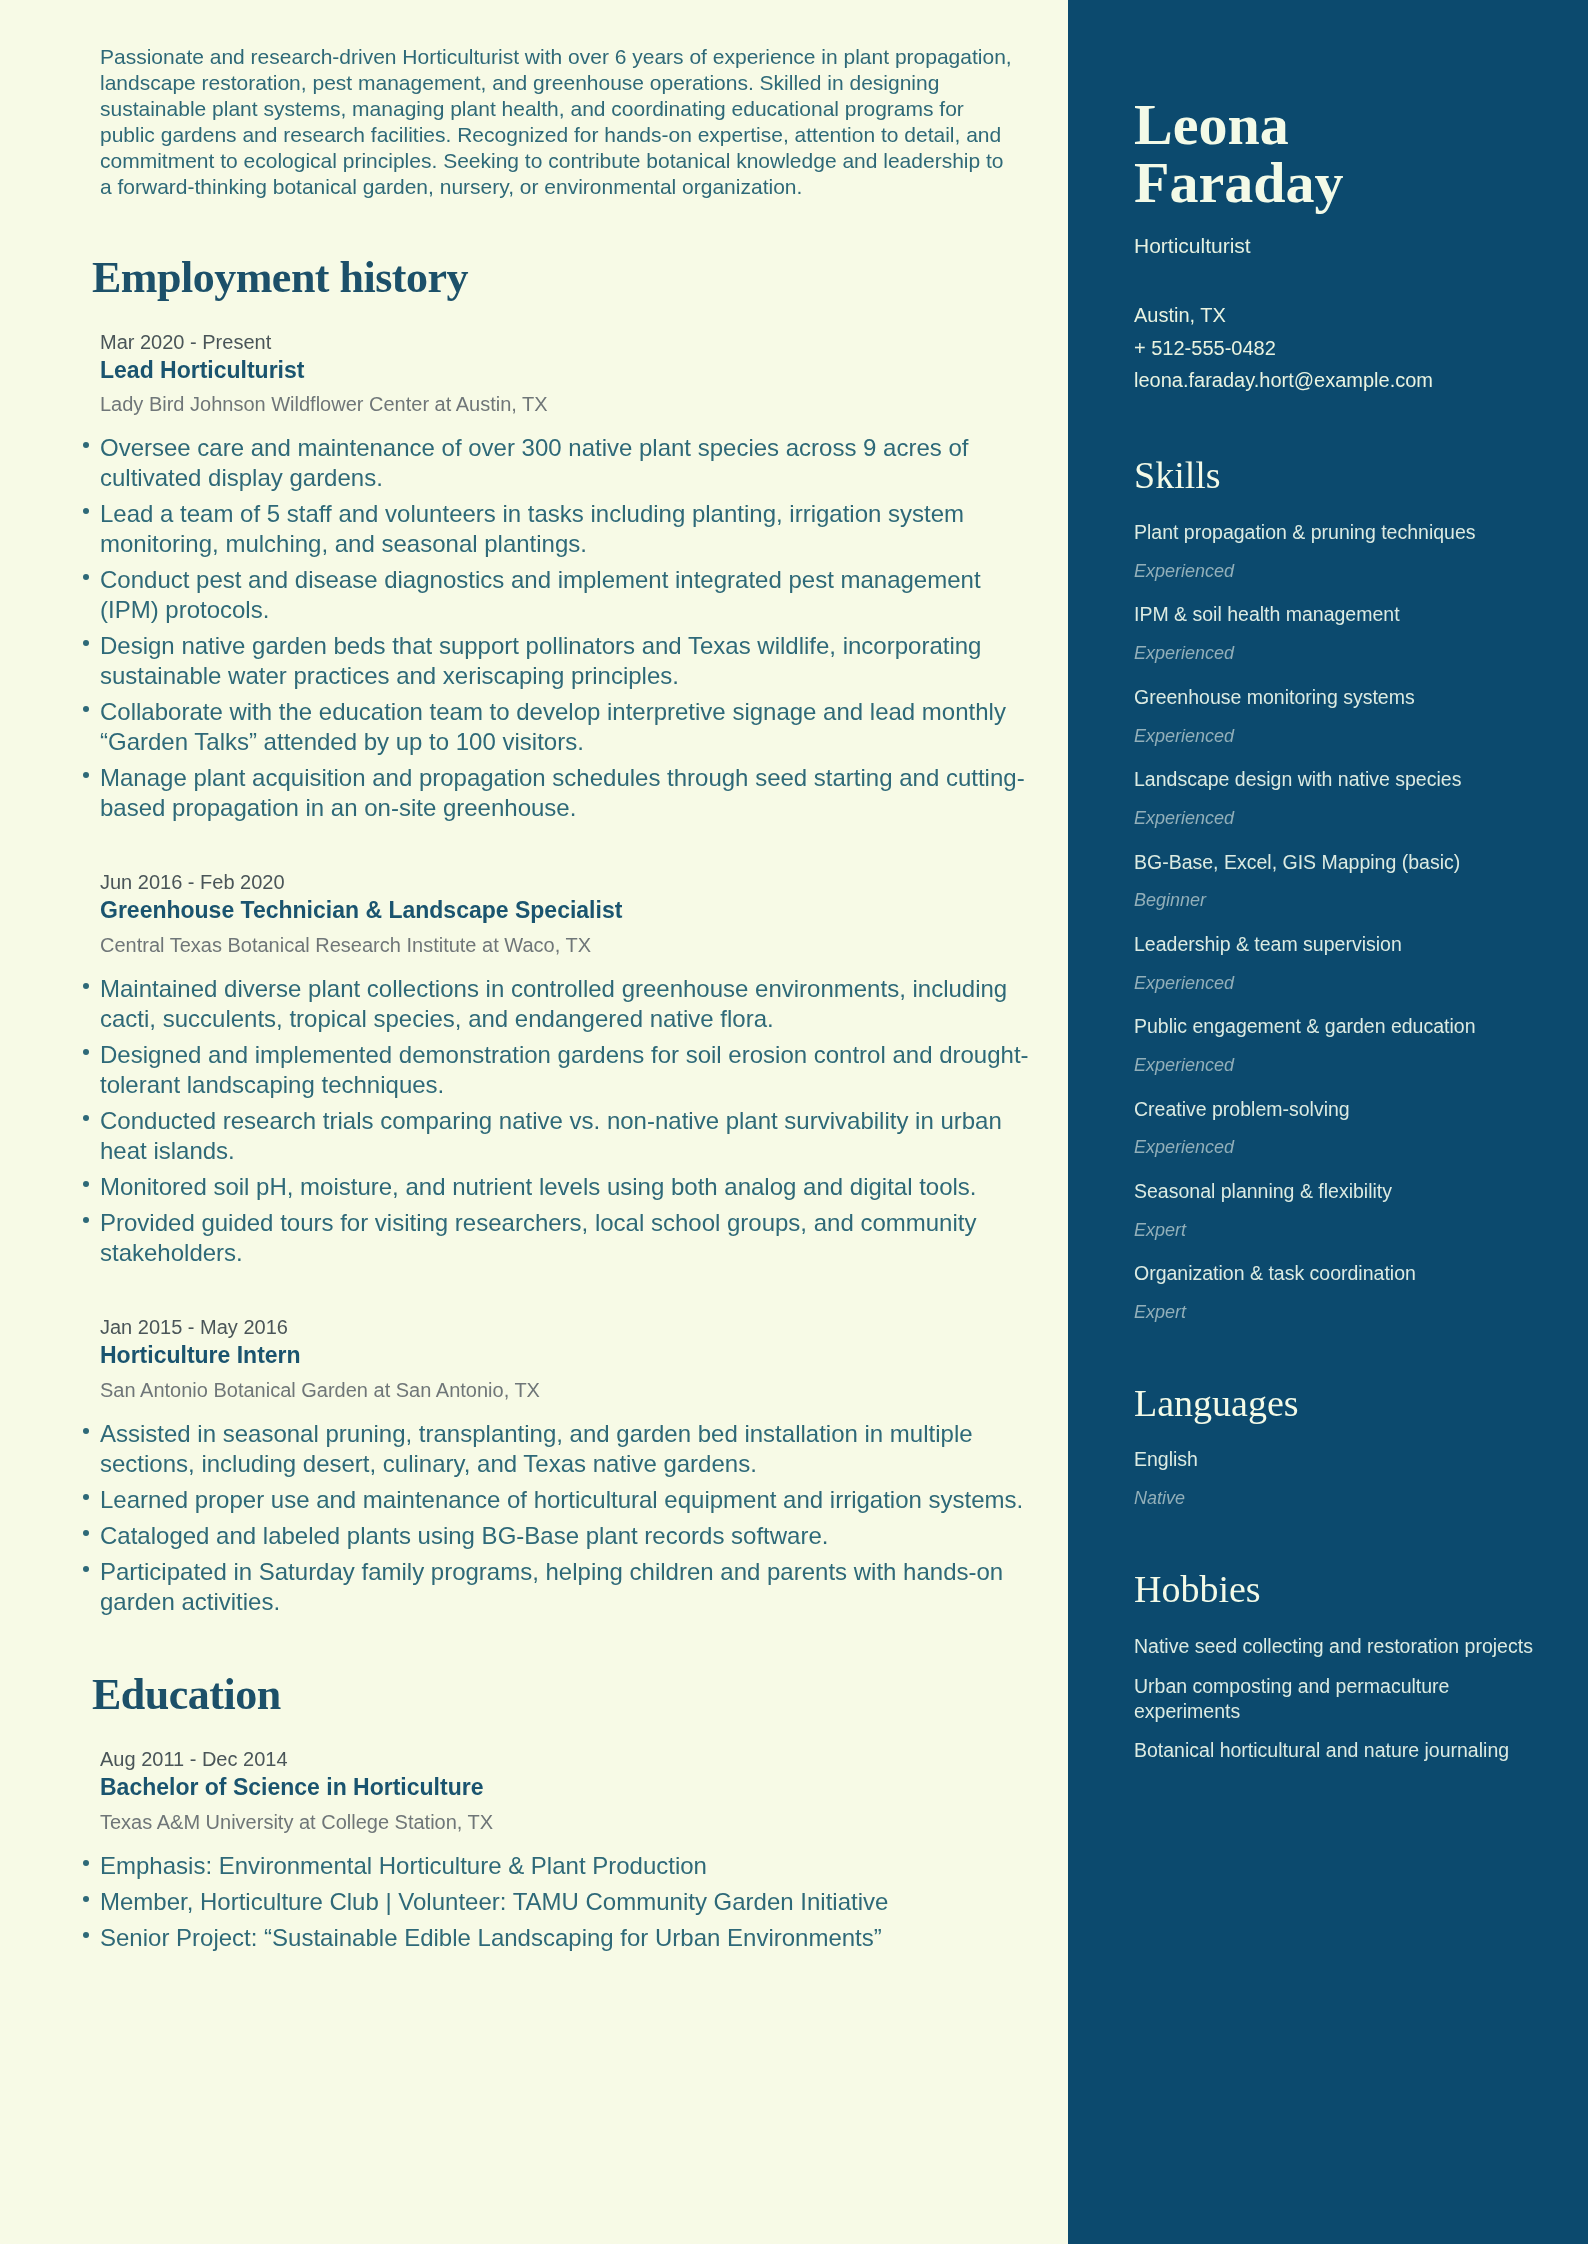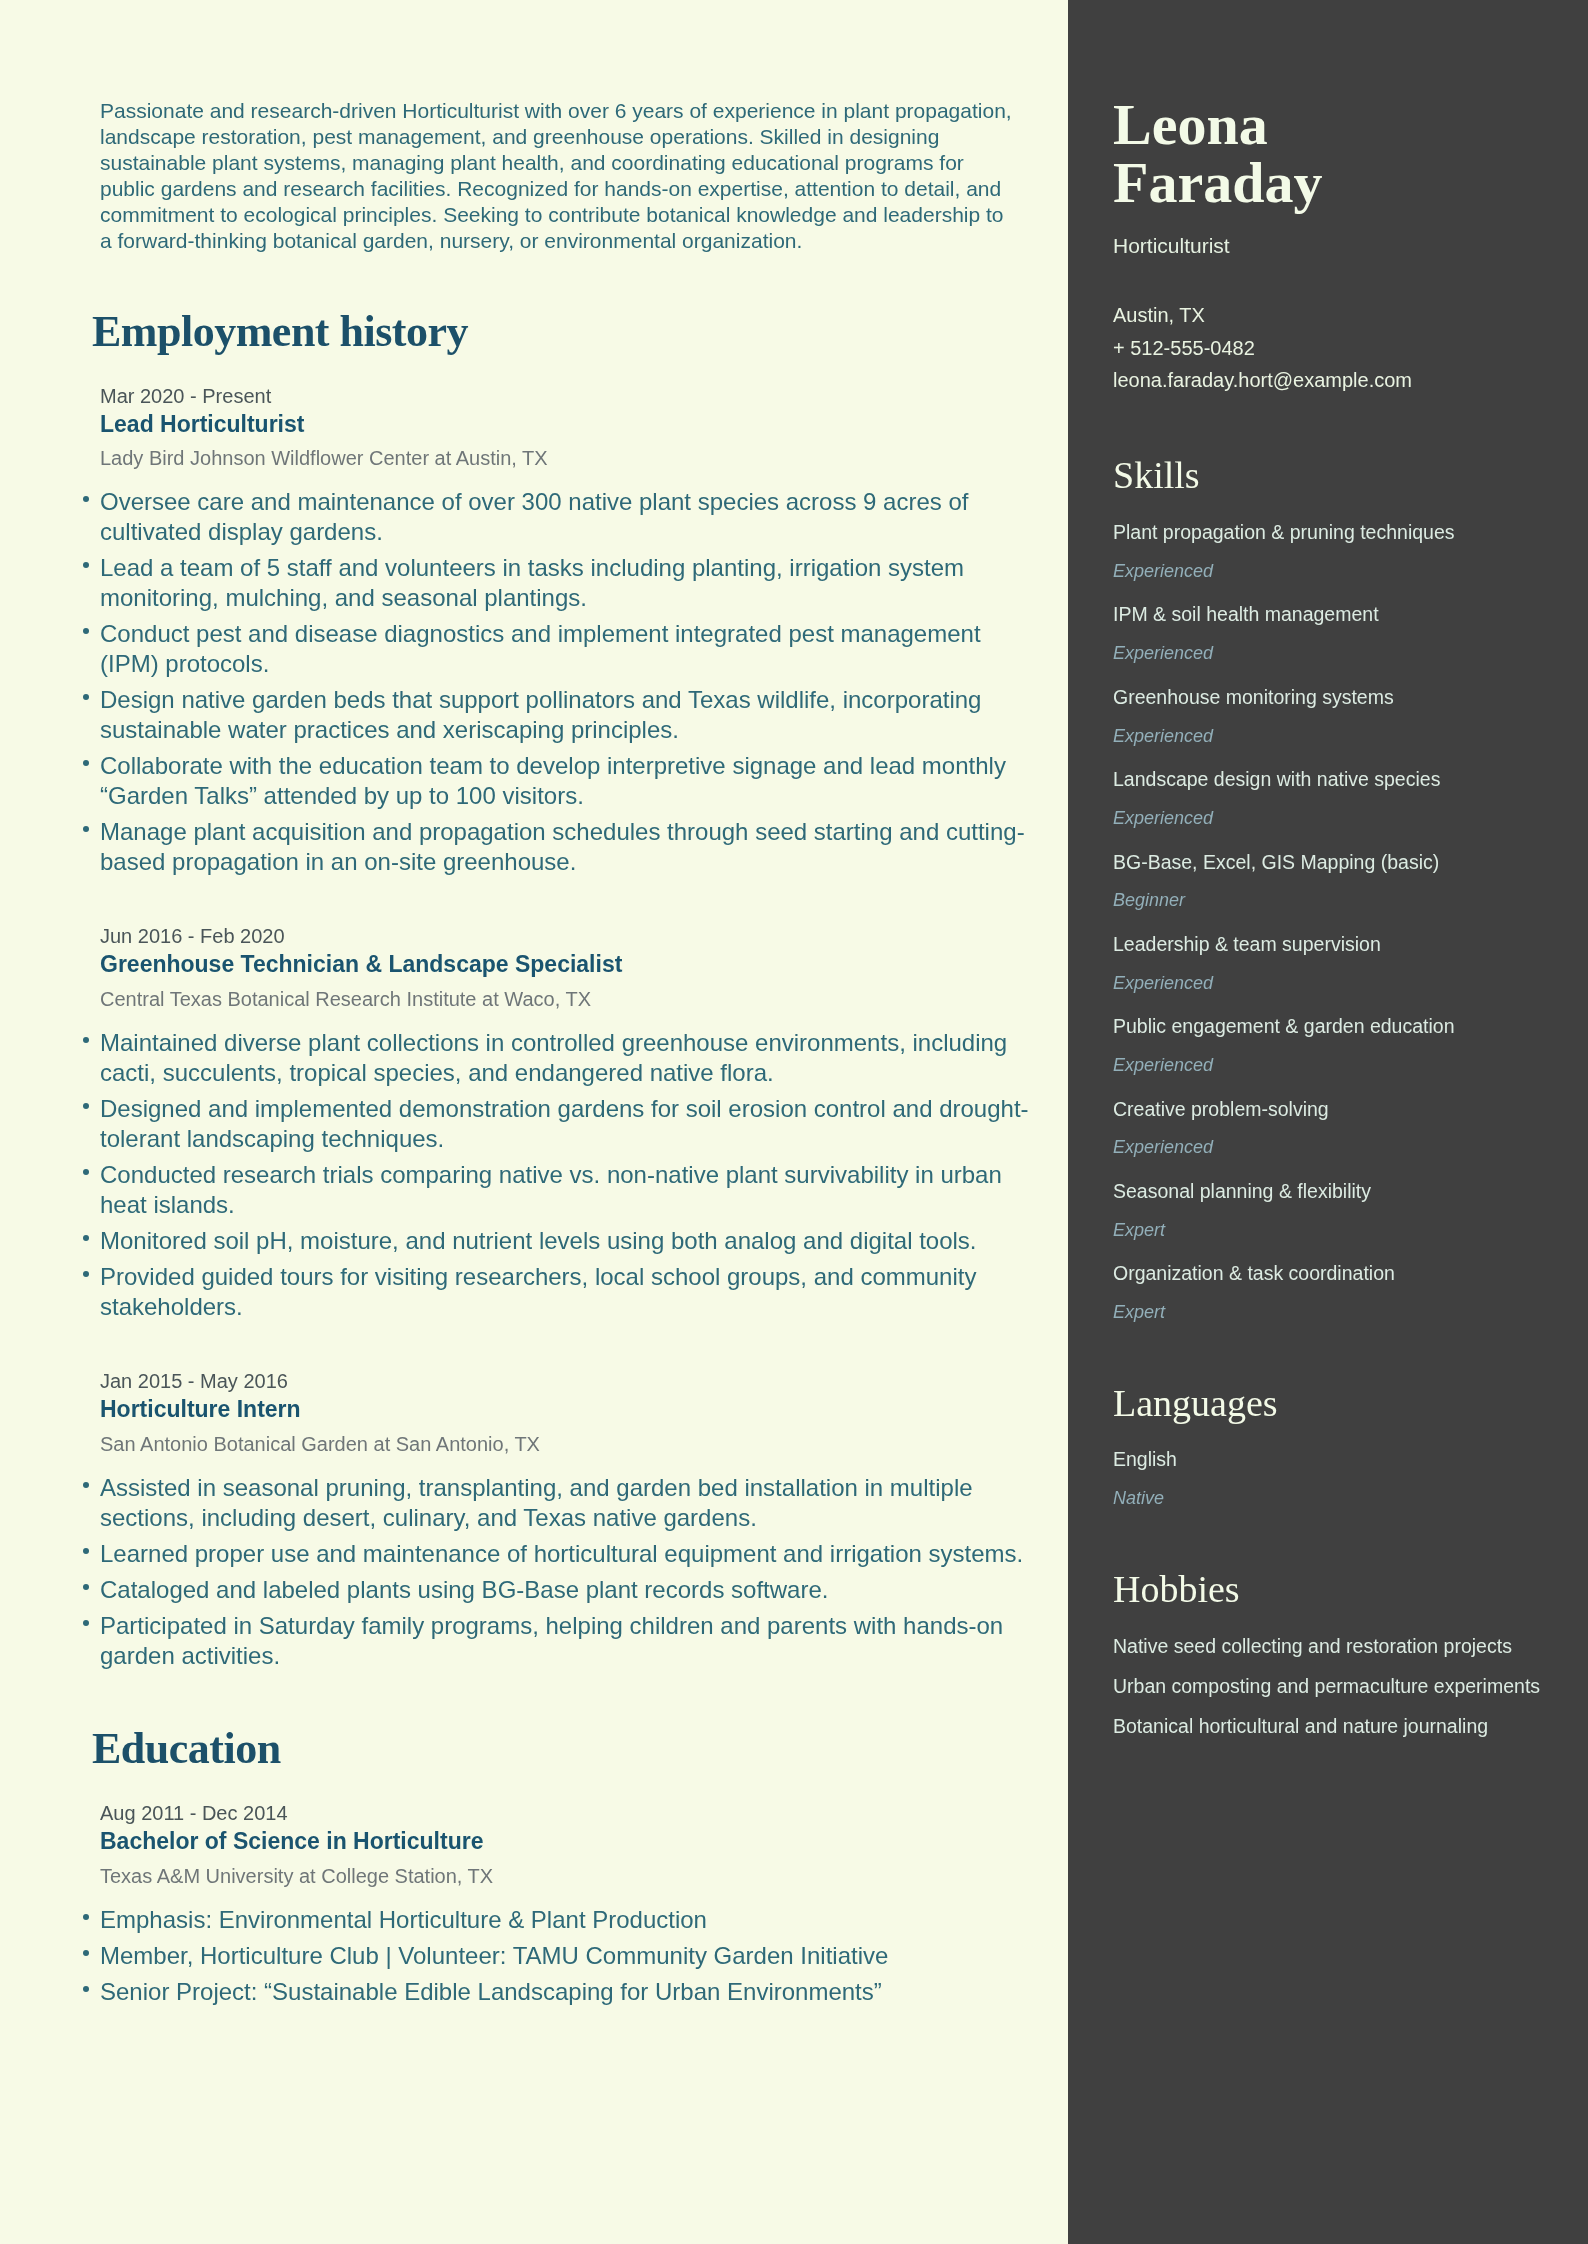--- a/index.html
+++ b/index.html
@@ -20,7 +20,7 @@
   .main {
     width: 1068px;
     flex: 0 0 1068px;
-    padding: 98px 33px 80px 100px;
+    padding: 44px 33px 80px 100px;
   }
   .summary {
     margin: 0;

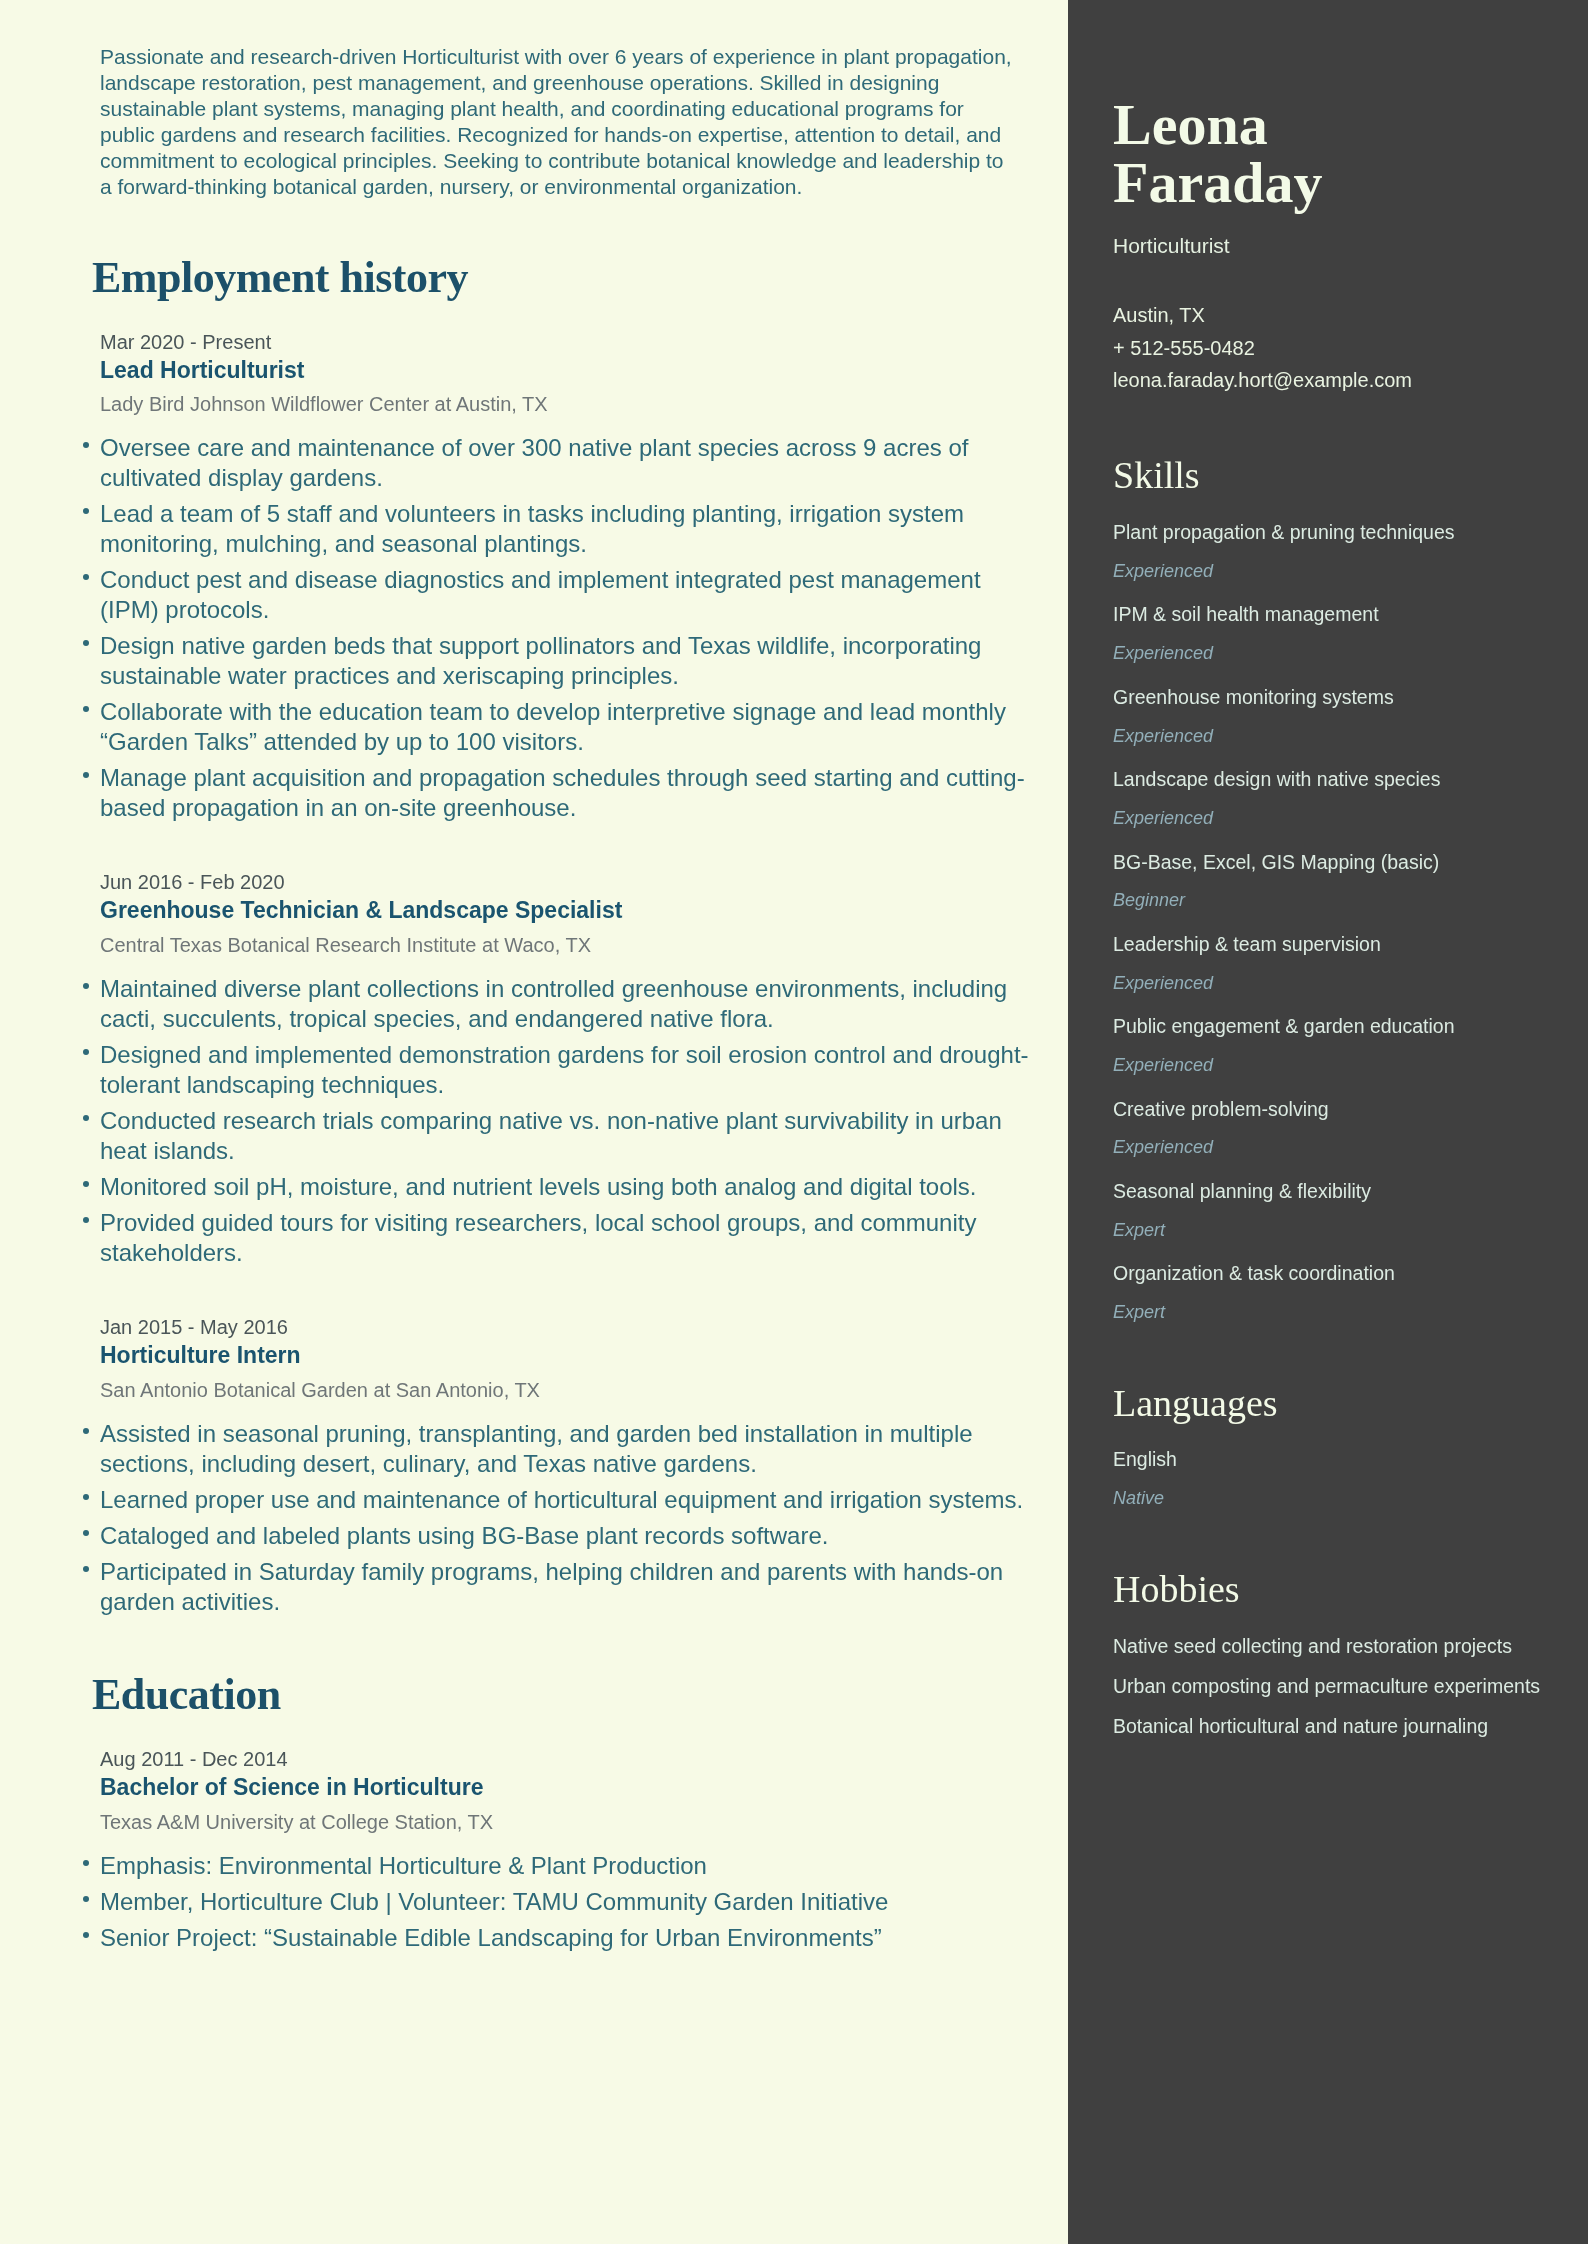--- a/index.html
+++ b/index.html
@@ -89,8 +89,8 @@
   .sidebar {
     flex: 0 0 520px;
     width: 520px;
-    background: #404040;
-    padding: 96px 44px 80px 45px;
+    background: #0c4a6e;
+    padding: 96px 44px 80px 66px;
   }
   .name {
     margin: 0;

